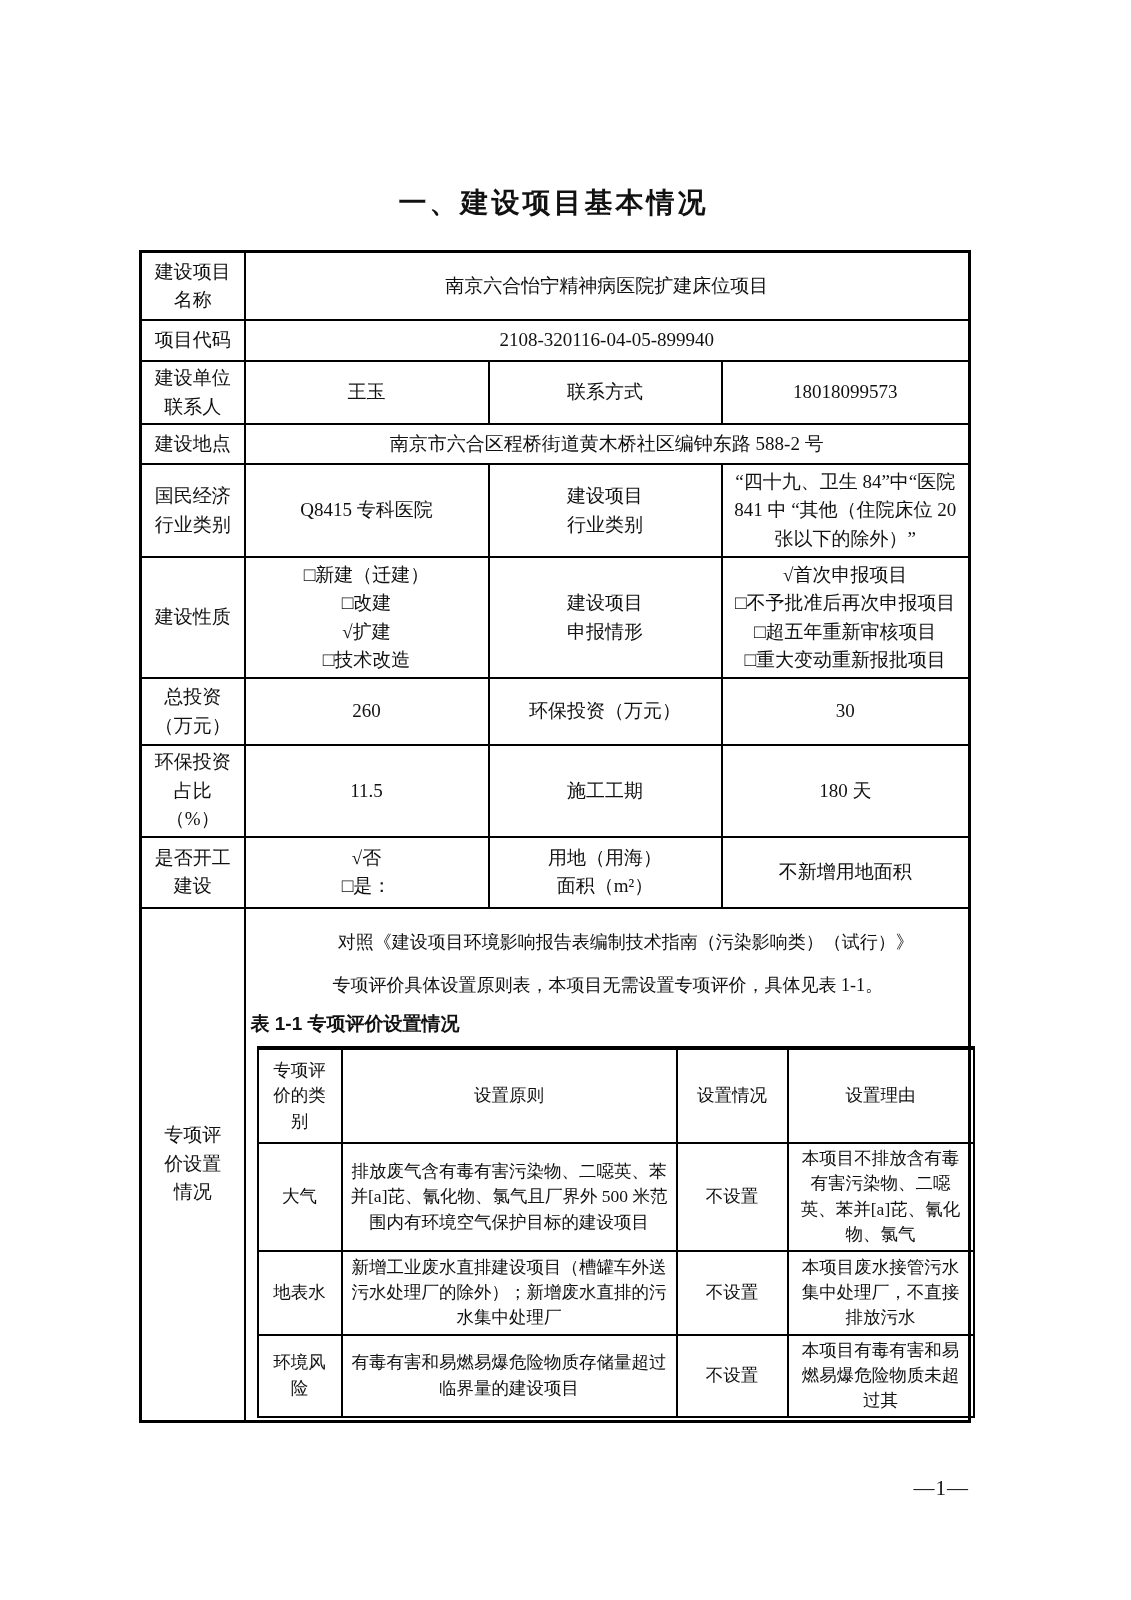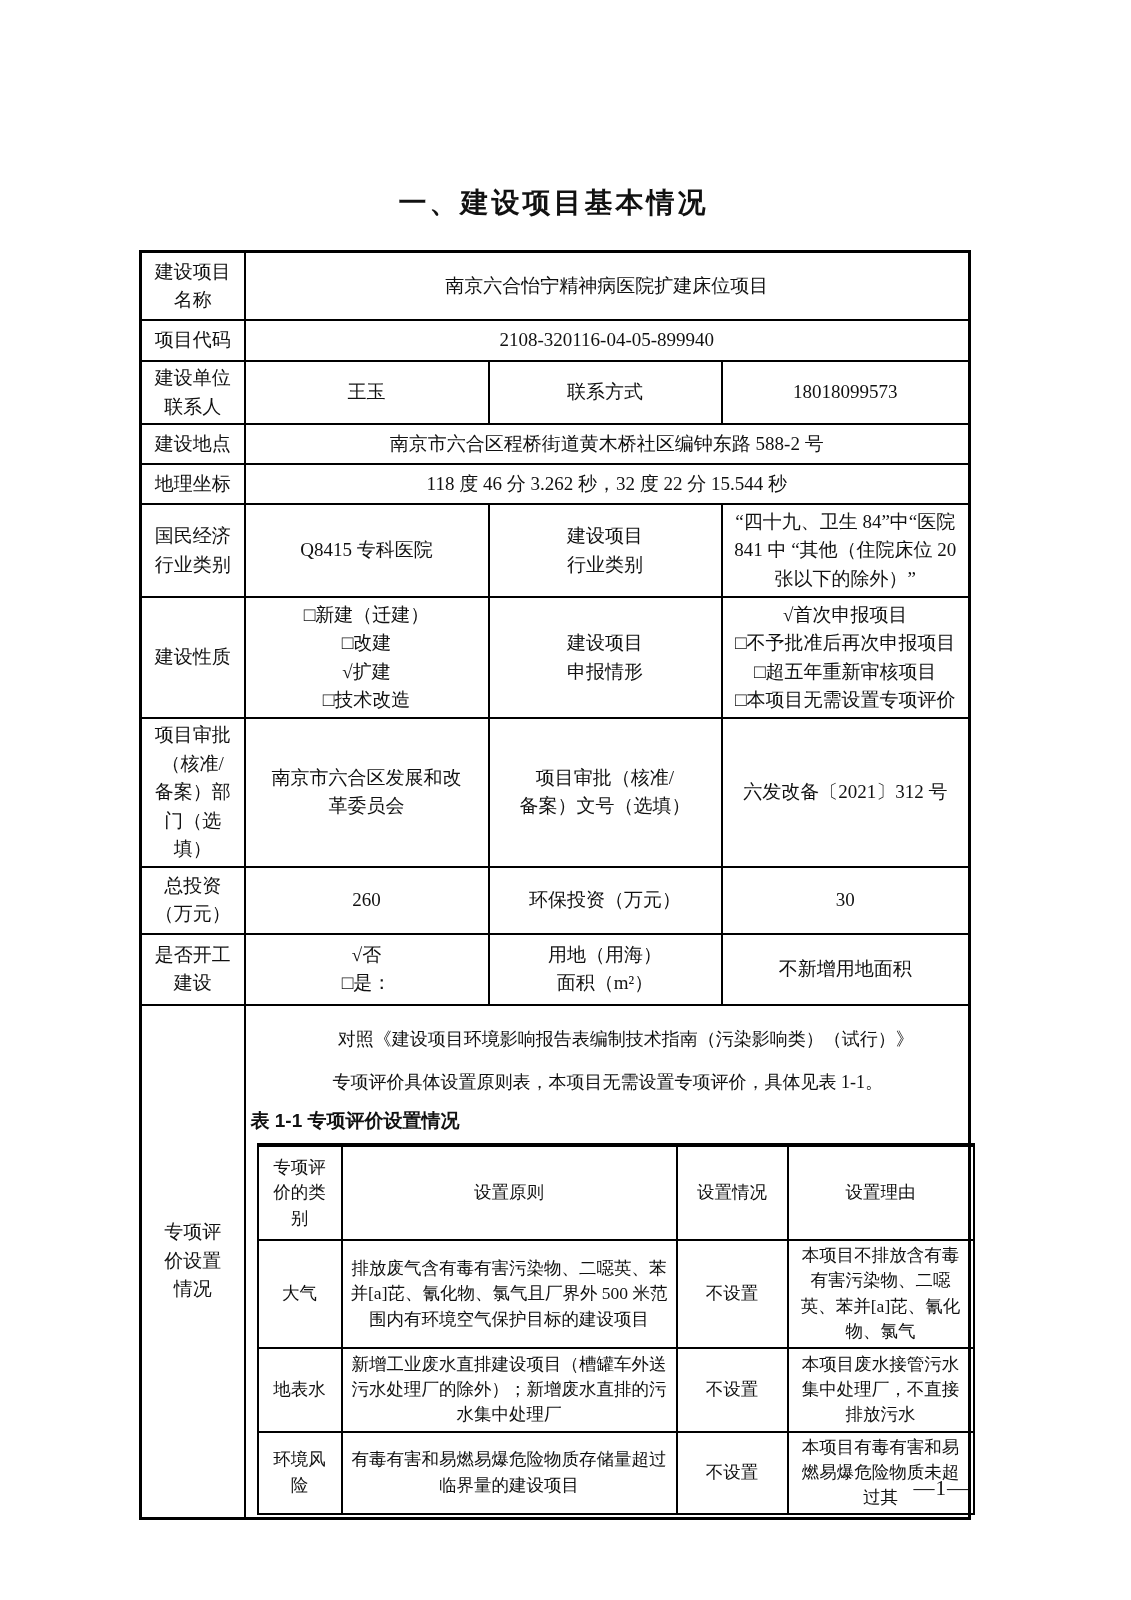--- a/index.html
+++ b/index.html
@@ -139,10 +139,6 @@
         <td colspan="3">南京市六合区程桥街道黄木桥社区编钟东路 588-2 号</td>
       </tr>
 
-      <tr class="h34">
-        <td class="lbl">地理坐标</td>
-        <td colspan="3">118 度 46 分 3.262 秒，32 度 22 分 15.544 秒</td>
-      </tr>
 
       <tr class="h87">
         <td class="lbl pre">国民经济

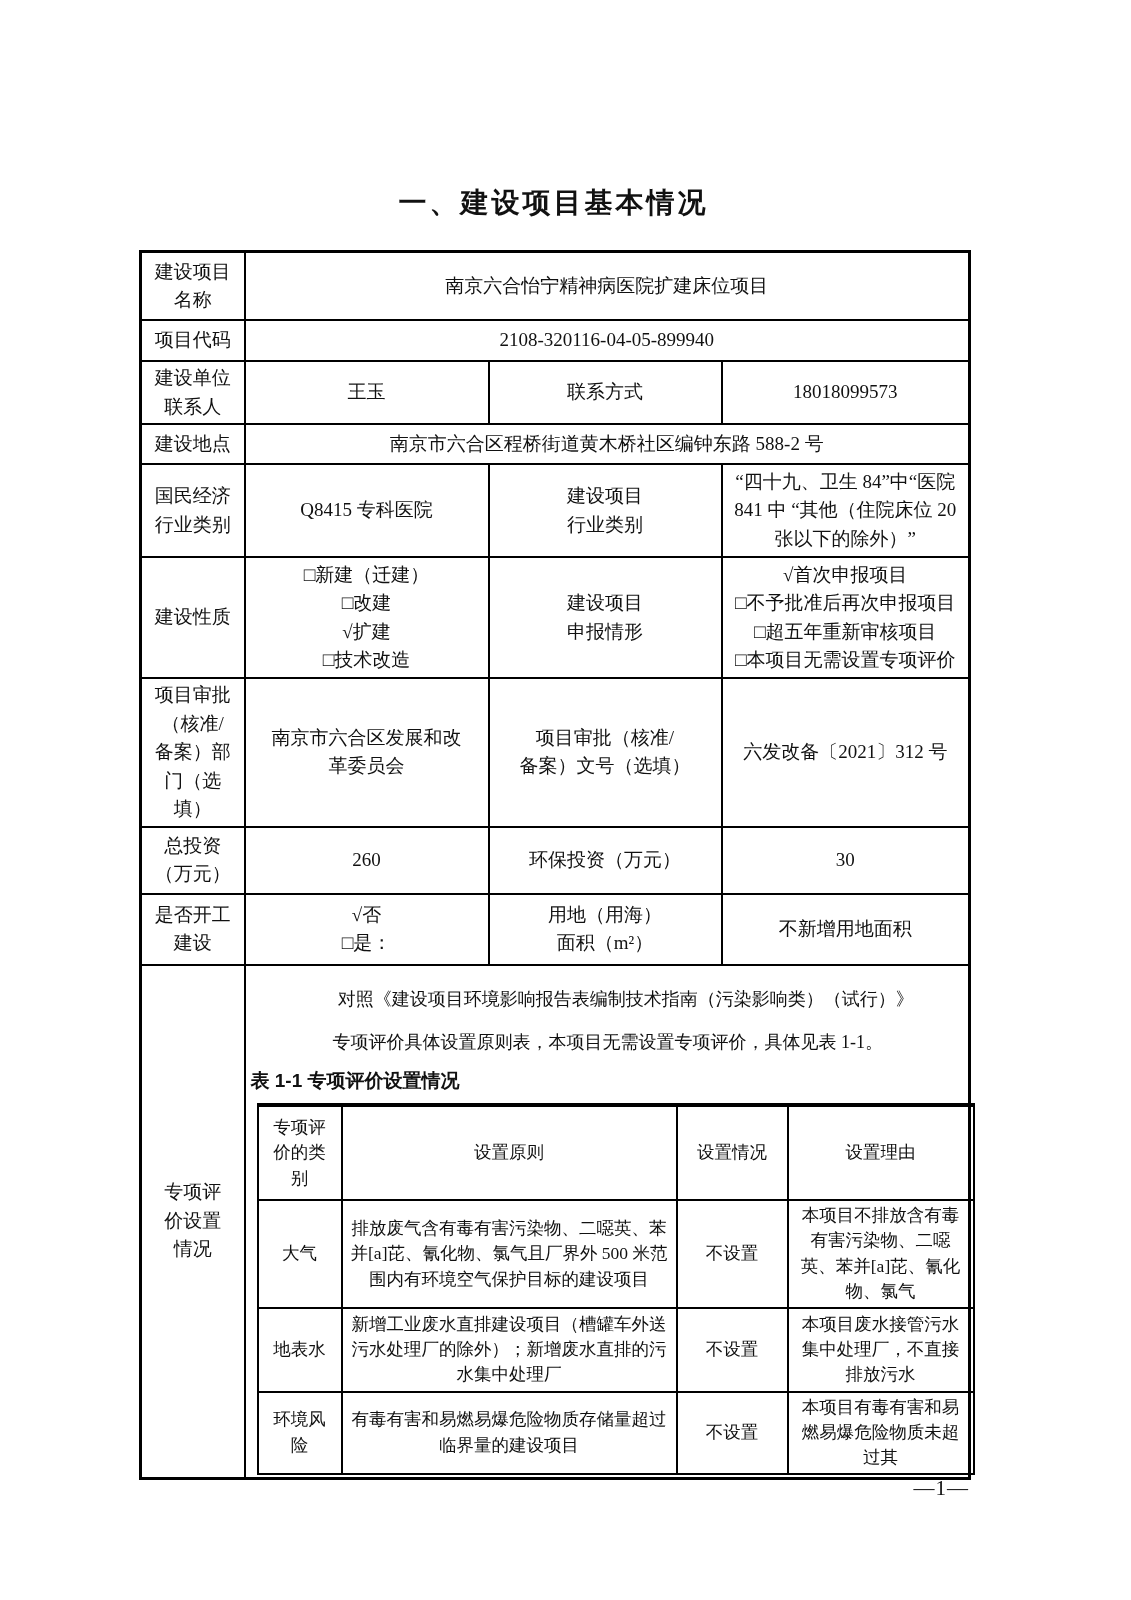--- a/index.html
+++ b/index.html
@@ -165,7 +165,7 @@
           <div class="opt">√首次申报项目</div>
           <div class="opt">□不予批准后再次申报项目</div>
           <div class="opt">□超五年重新审核项目</div>
-          <div class="opt">□本项目无需设置专项评价</div>
+          <div class="opt">□重大变动重新报批项目</div>
         </td>
       </tr>
 

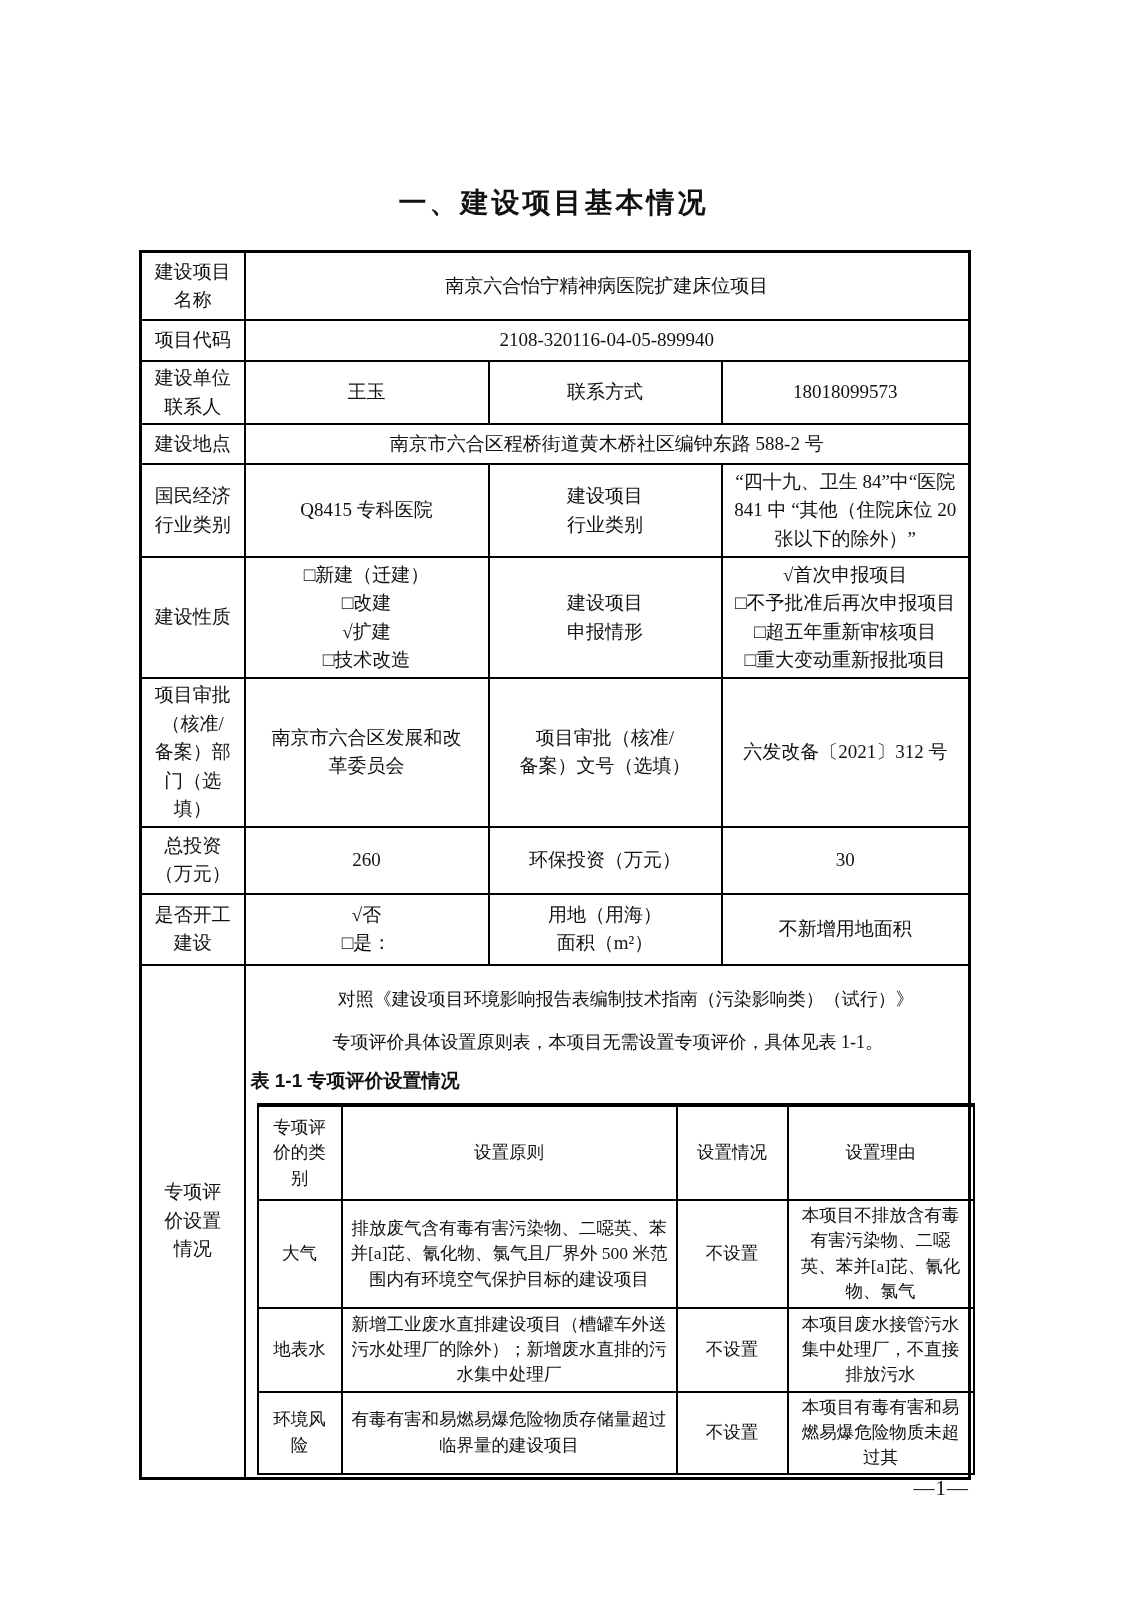--- a/index.html
+++ b/index.html
@@ -169,17 +169,6 @@
         </td>
       </tr>
 
-      <tr class="h117">
-        <td class="lbl pre">项目审批
-（核准/
-备案）部
-门（选填）</td>
-        <td class="pre">南京市六合区发展和改
-革委员会</td>
-        <td class="pre">项目审批（核准/
-备案）文号（选填）</td>
-        <td>六发改备〔2021〕312 号</td>
-      </tr>
 
       <tr class="h61">
         <td class="lbl pre">总投资

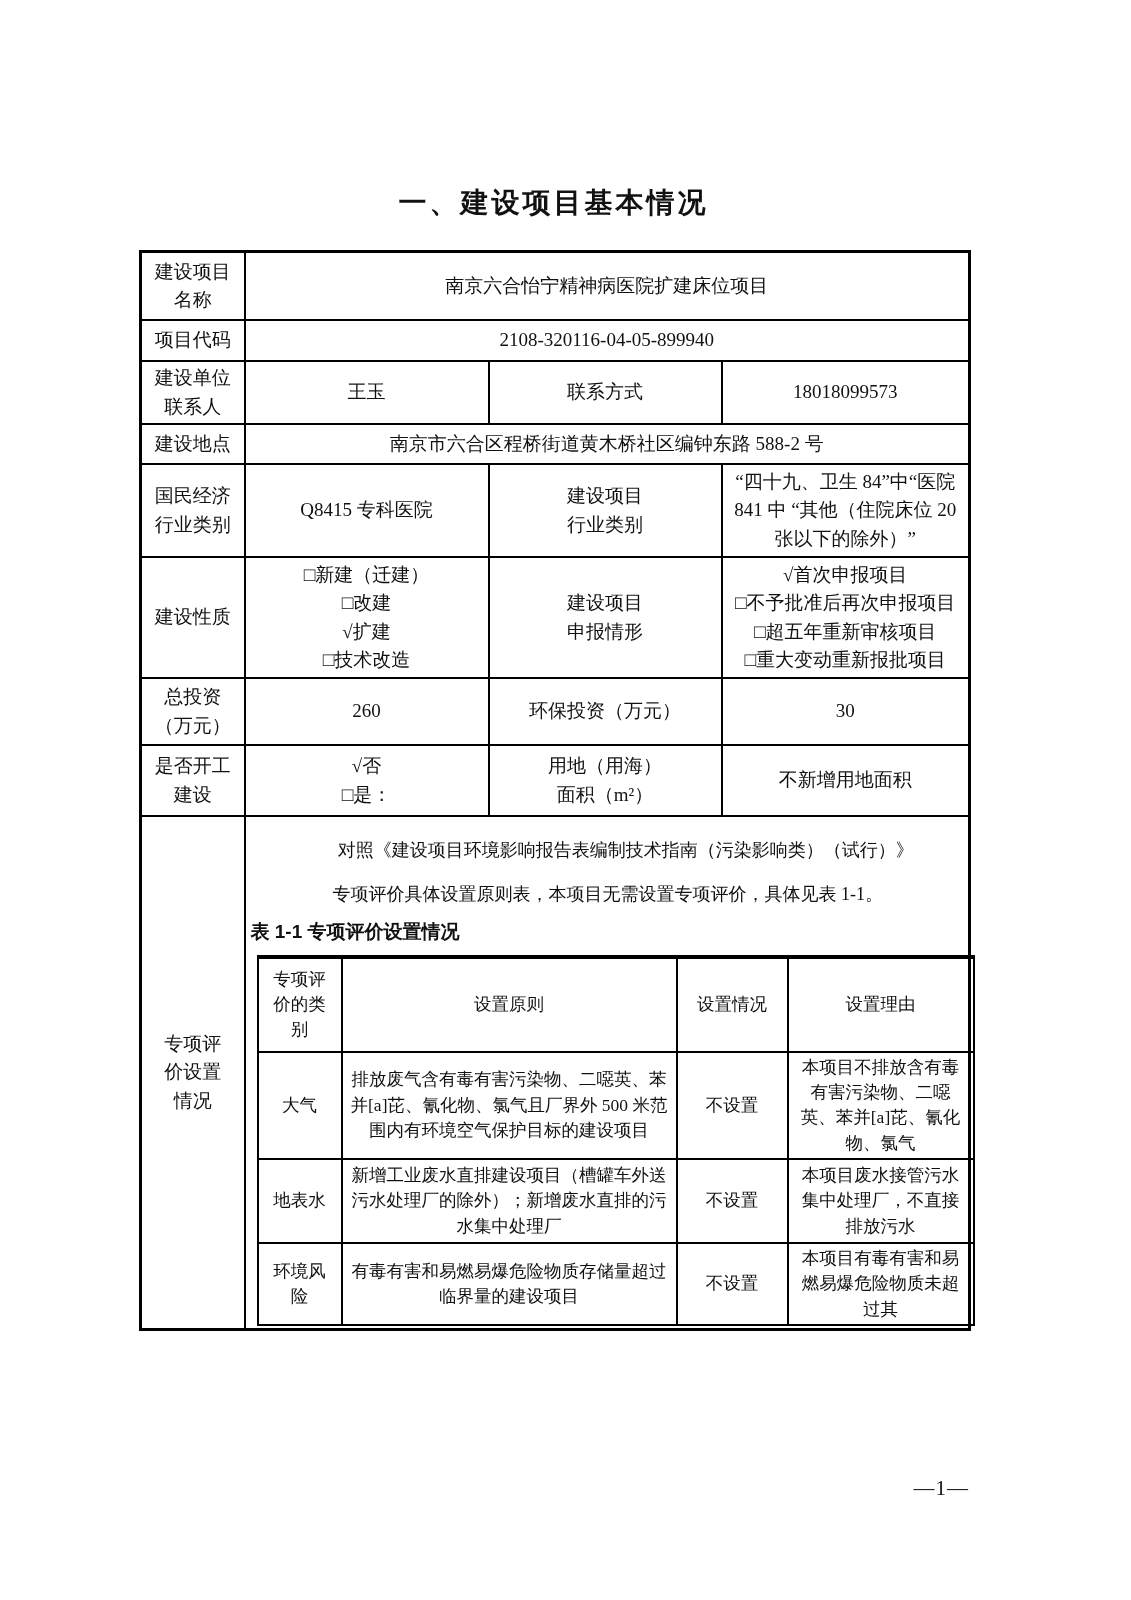--- a/index.html
+++ b/index.html
@@ -178,6 +178,13 @@
         <td>30</td>
       </tr>
 
+      <tr class="h60">
+        <td class="lbl pre">环保投资
+占比（%）</td>
+        <td>11.5</td>
+        <td>施工工期</td>
+        <td>180 天</td>
+      </tr>
 
       <tr class="h65">
         <td class="lbl pre">是否开工

